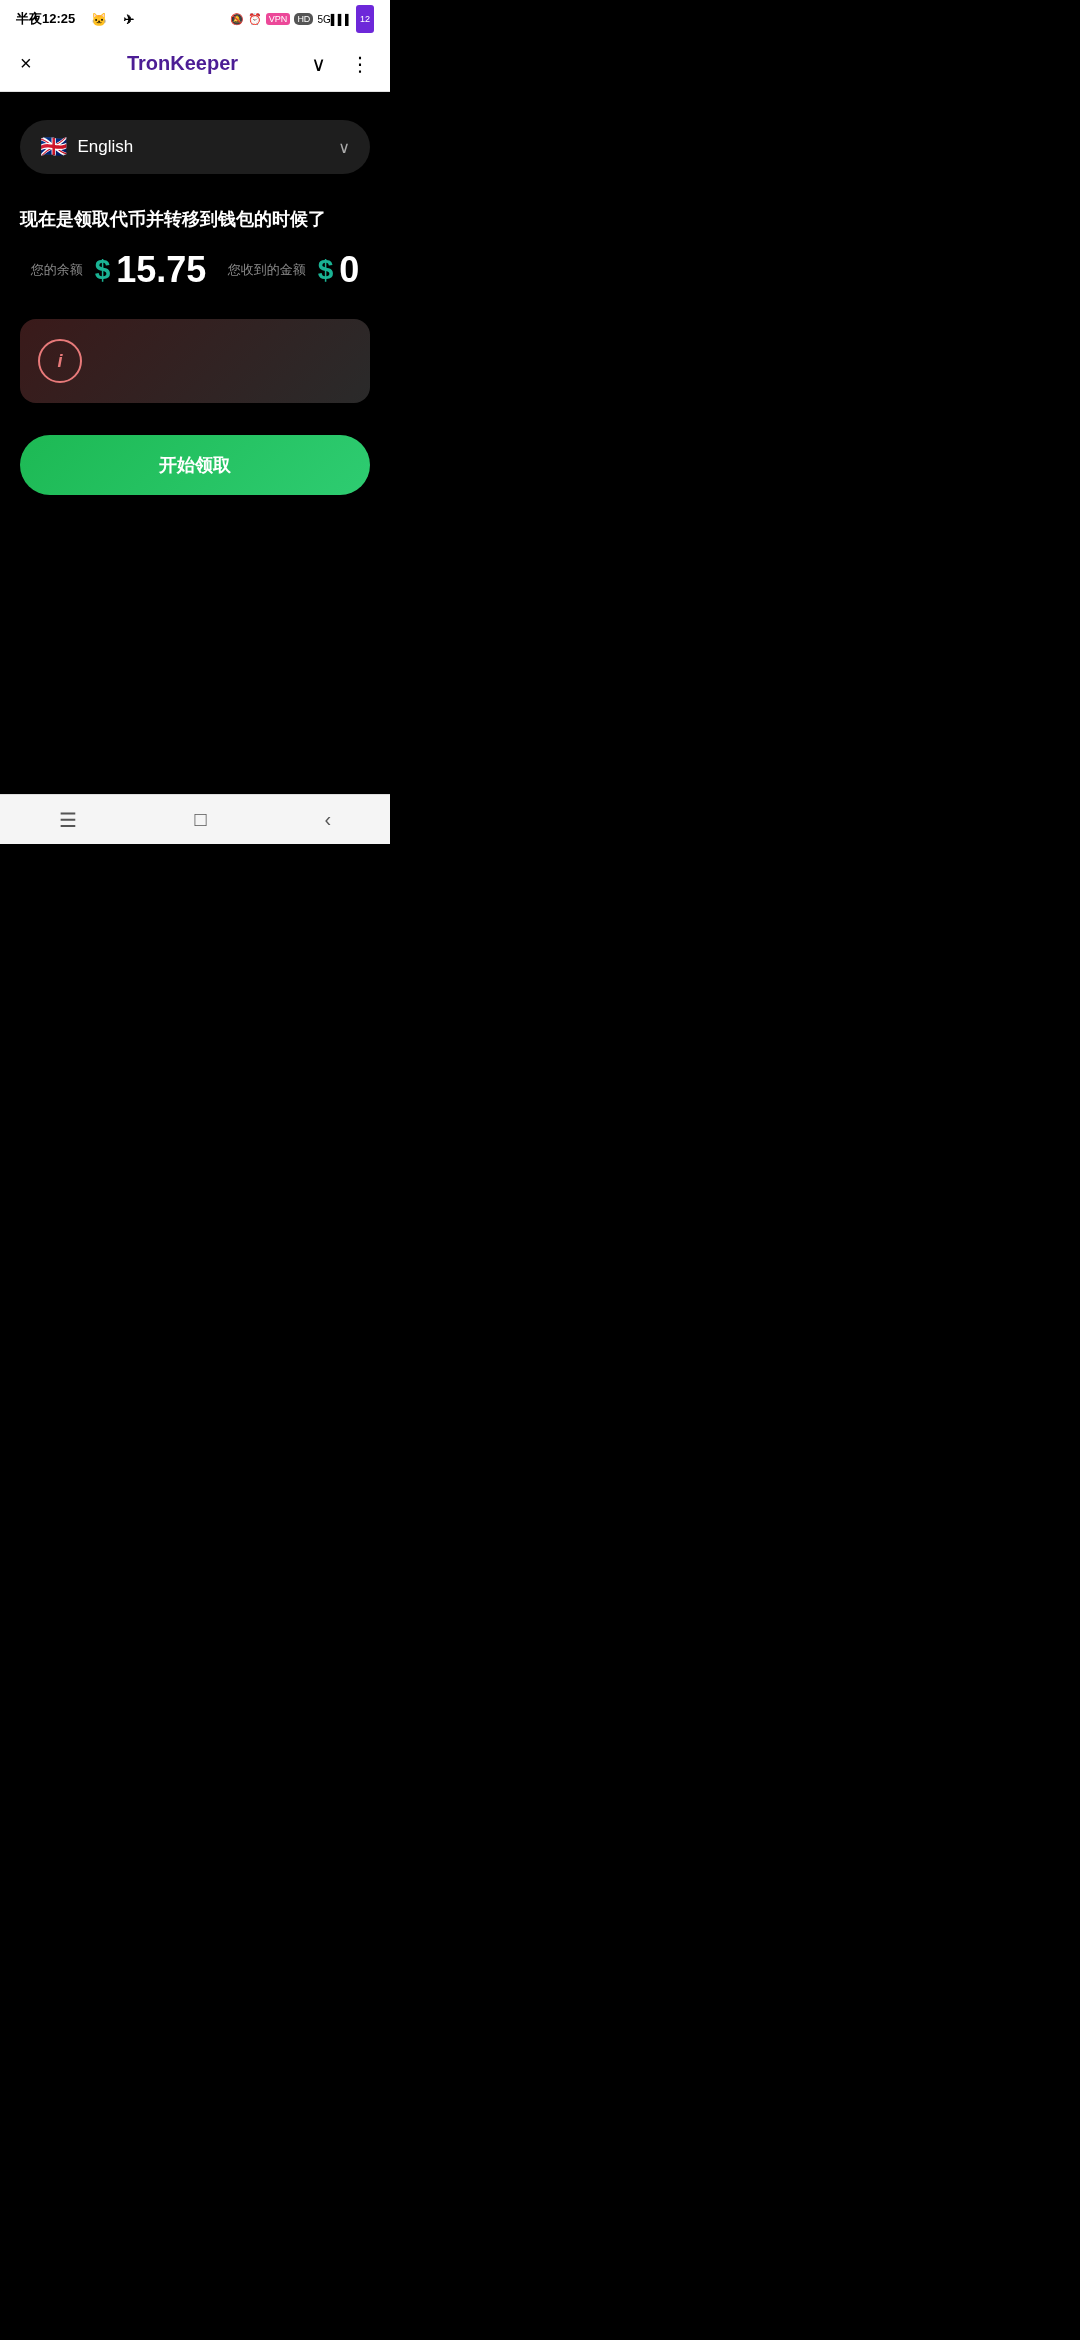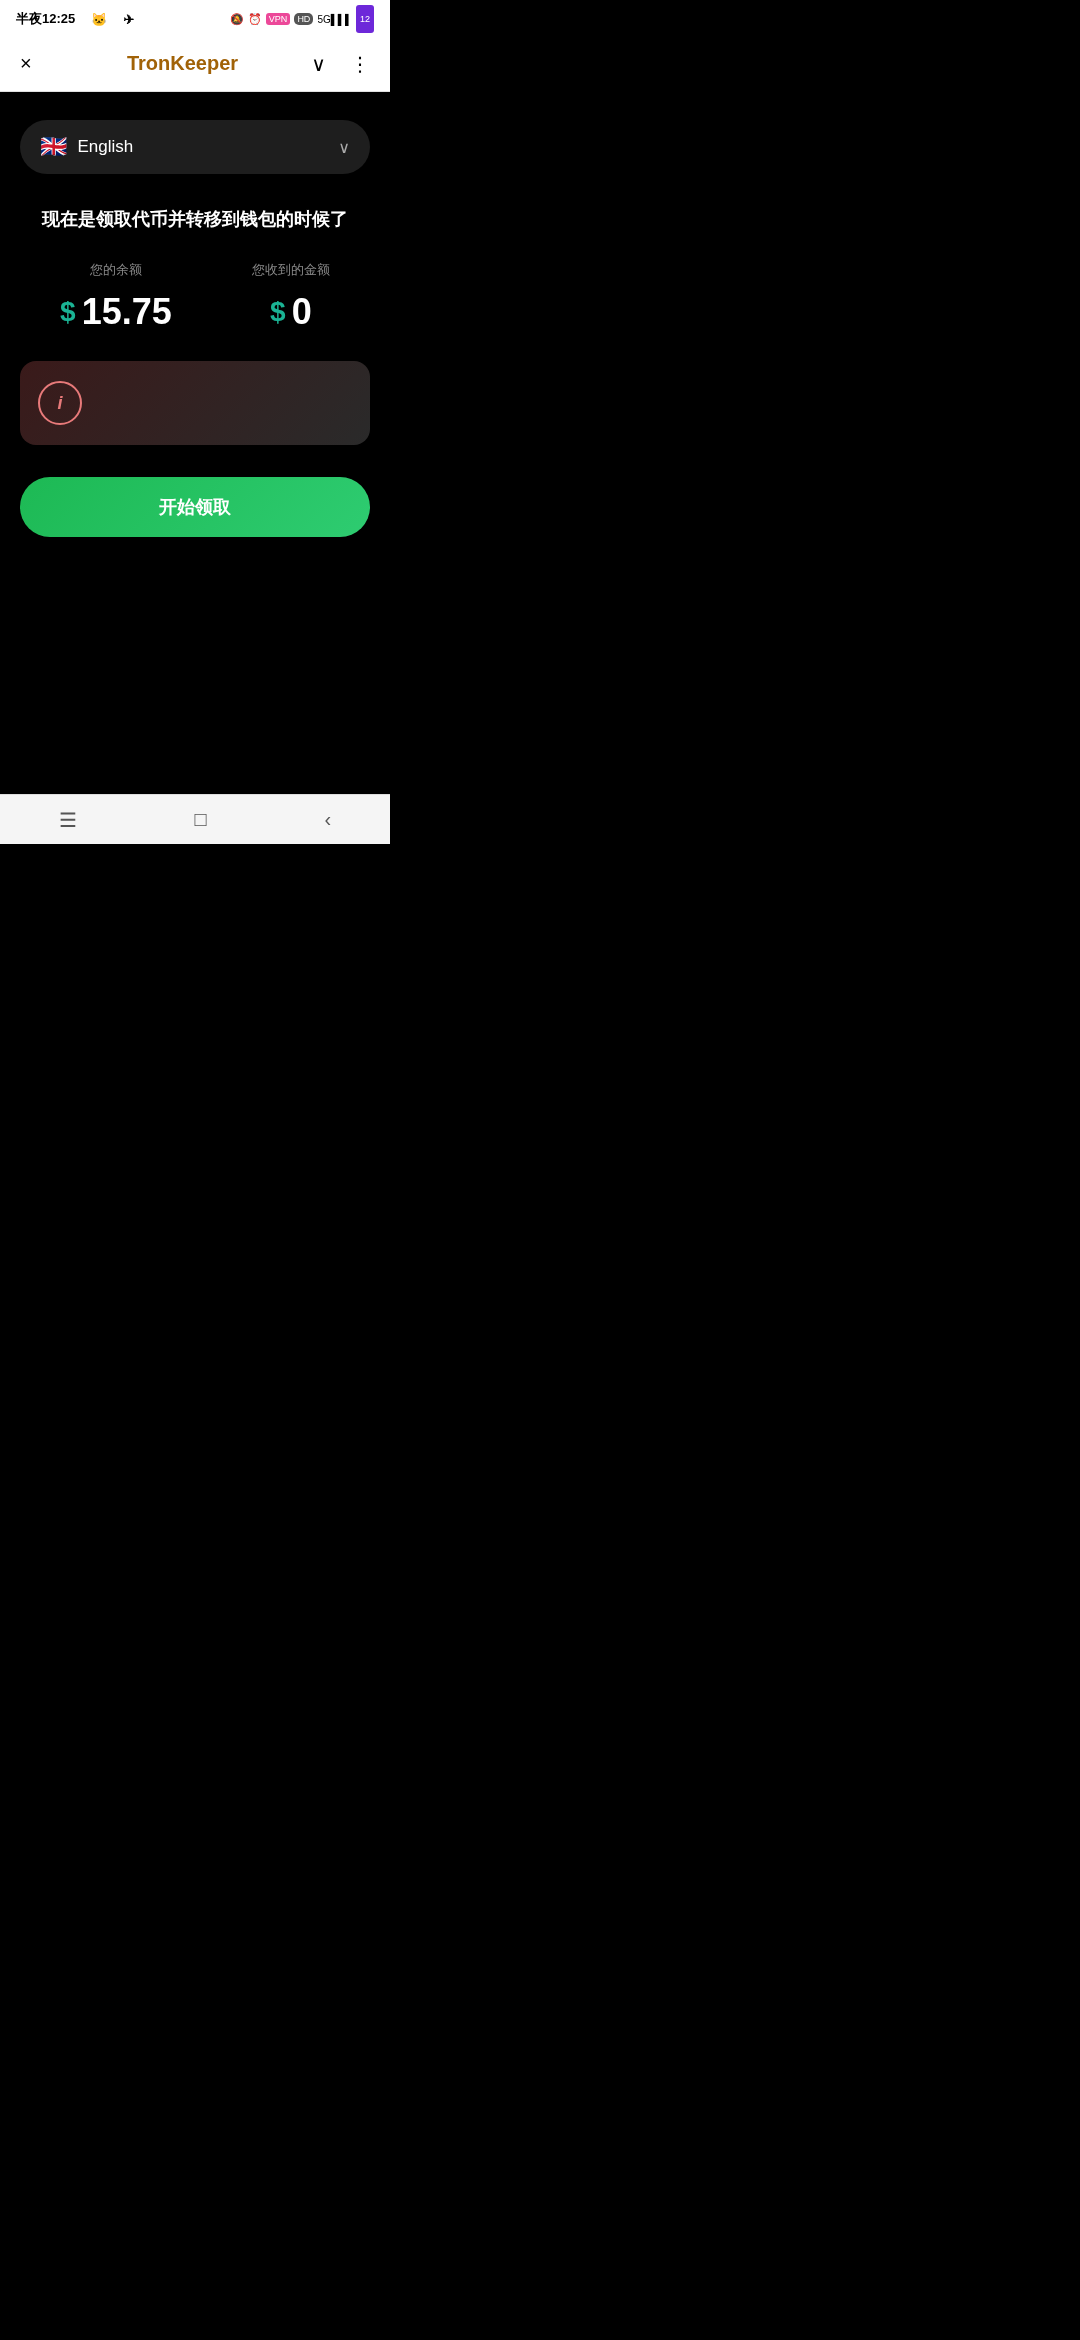--- a/index.html
+++ b/index.html
@@ -52,7 +52,7 @@
     .app-bar-title {
       font-size: 20px;
       font-weight: 600;
-      color: #a16207;
+      color: #4c1d95;
       margin-left: 22px;
     }
     .app-bar-actions {

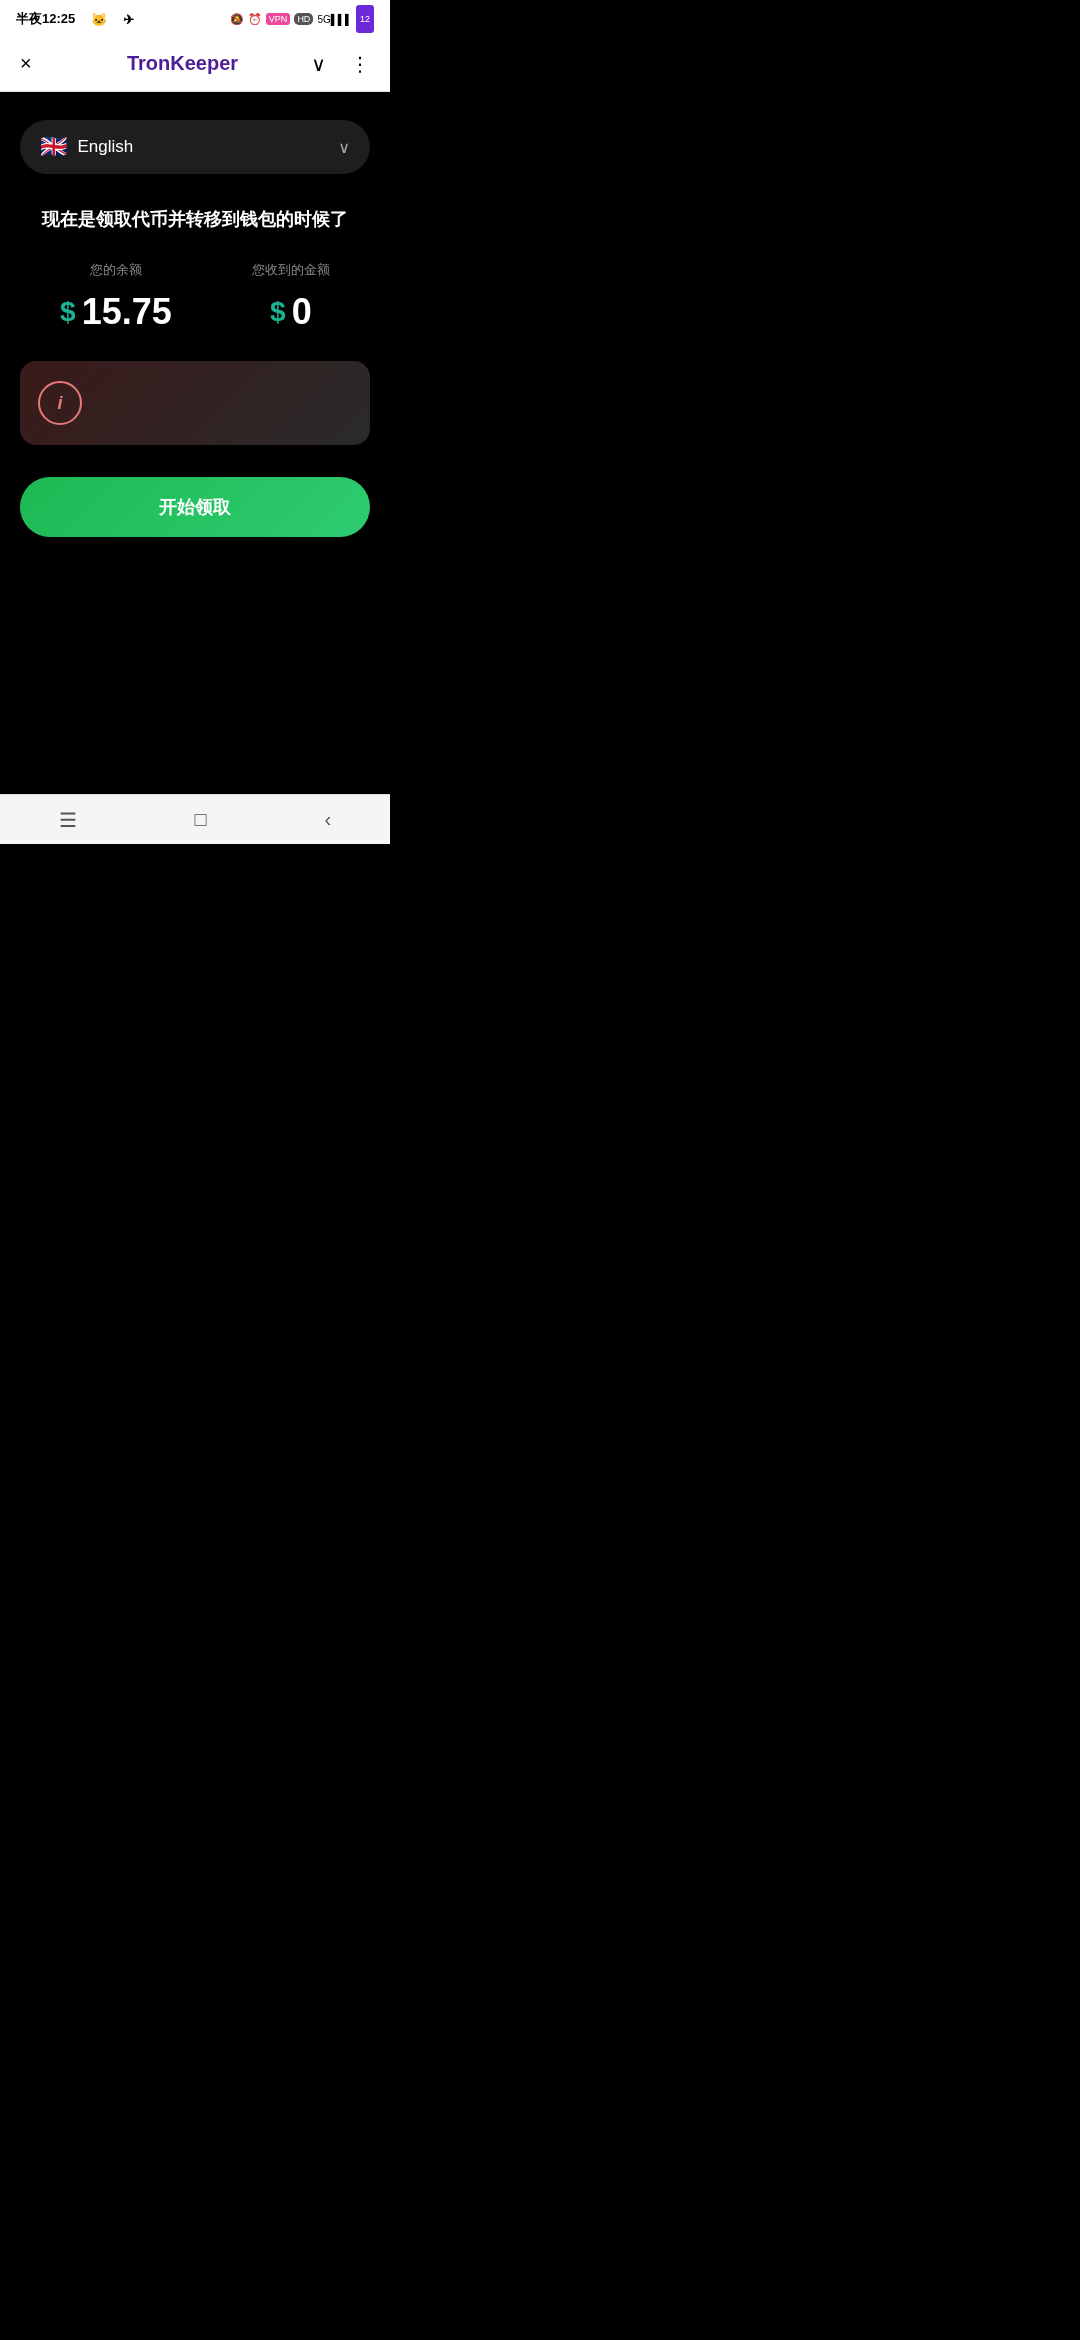--- a/index.html
+++ b/index.html
@@ -104,12 +104,11 @@
 
     
     .headline {
-      text-align: center;
       font-size: 18px;
       font-weight: 700;
       color: #fff;
       line-height: 1.5;
-      margin-bottom: 28px;
+      margin-bottom: 16px;
     }
 
     

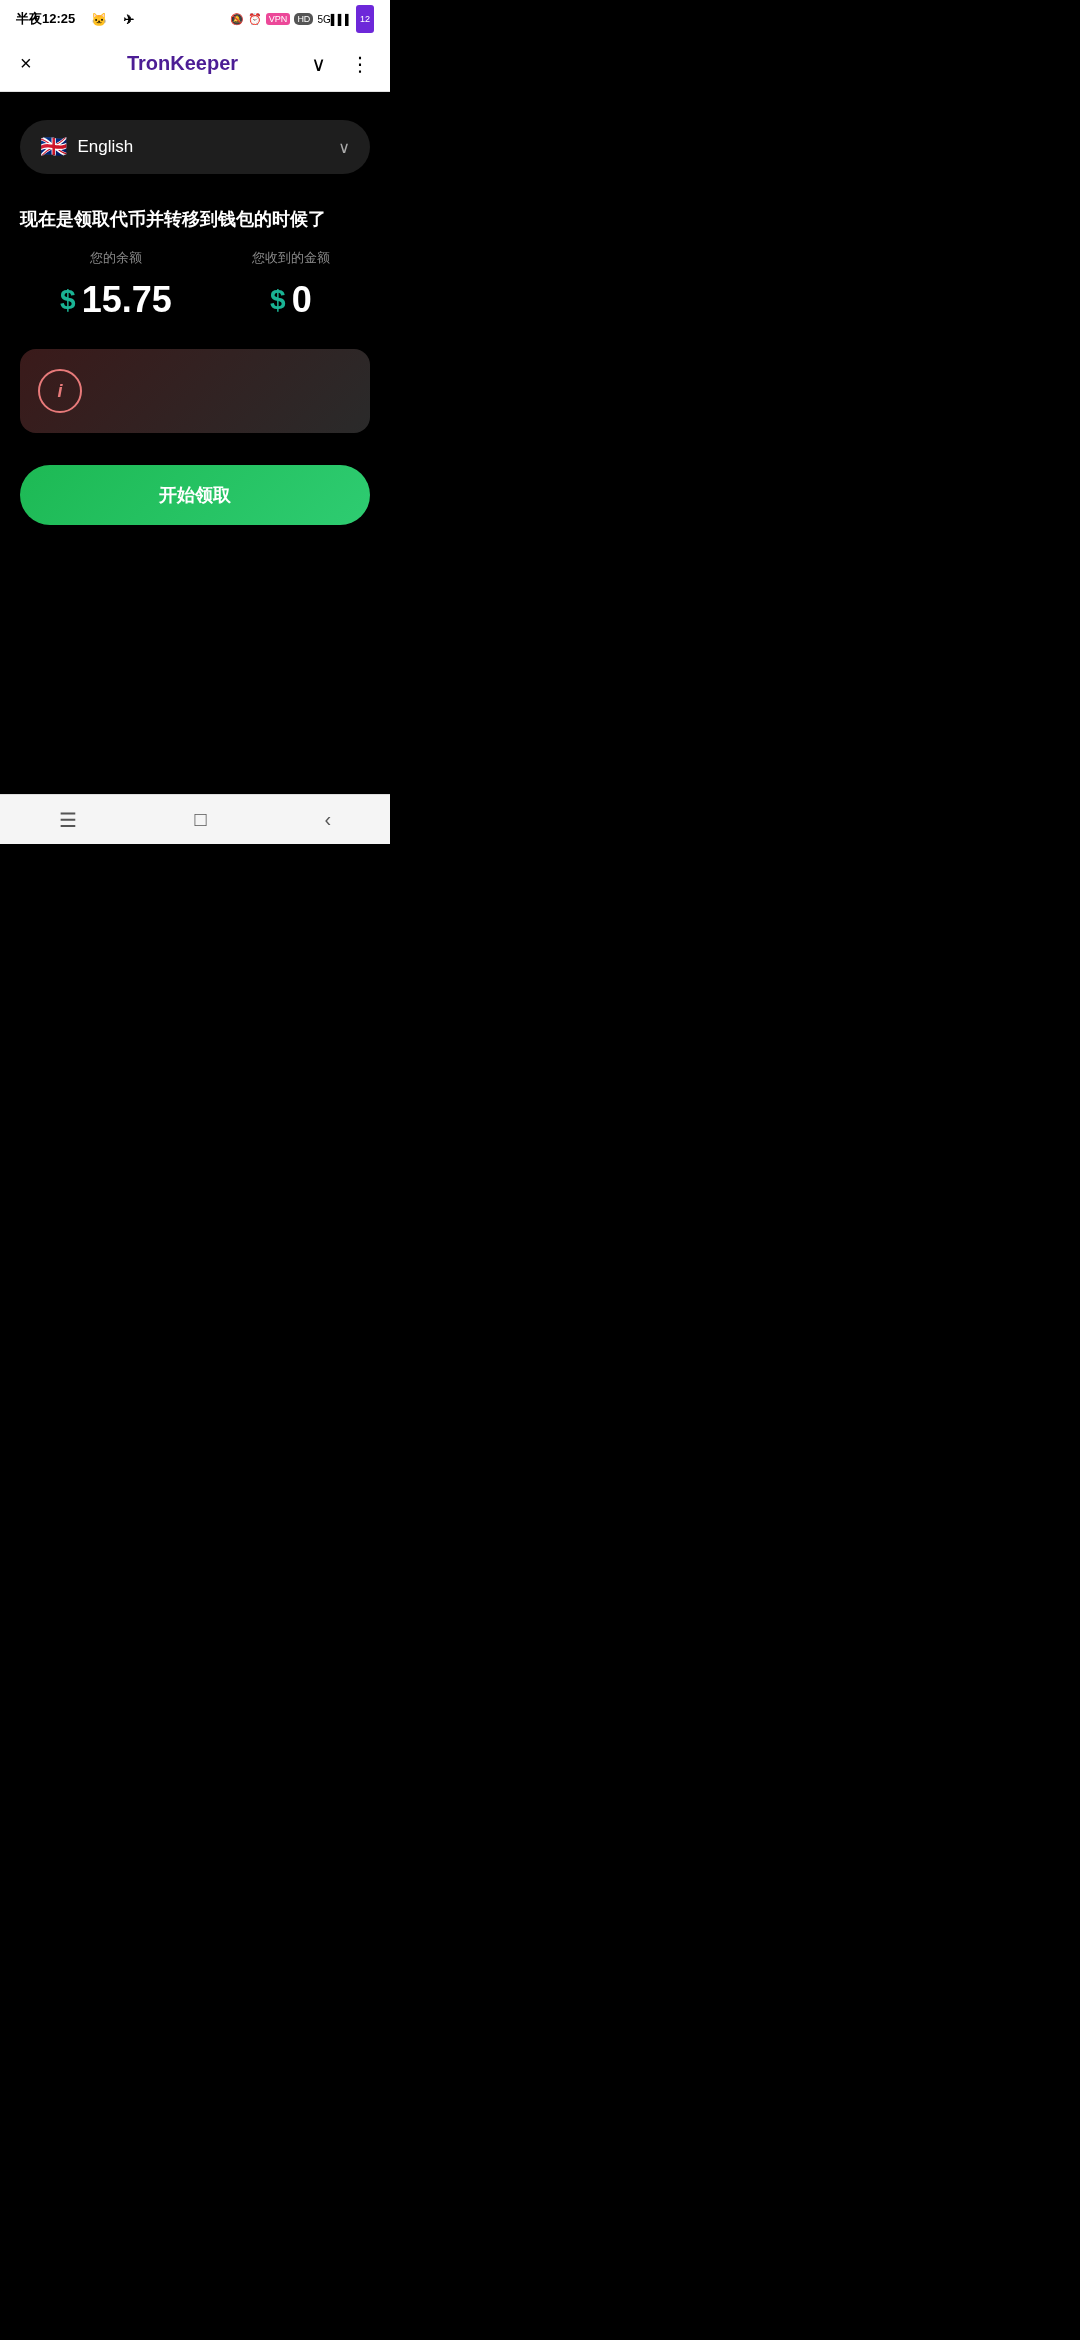--- a/index.html
+++ b/index.html
@@ -120,7 +120,7 @@
     }
     .balance-item {
       display: flex;
-      flex-direction: column;
+      flex-direction: row;
       align-items: center;
       gap: 12px;
     }

